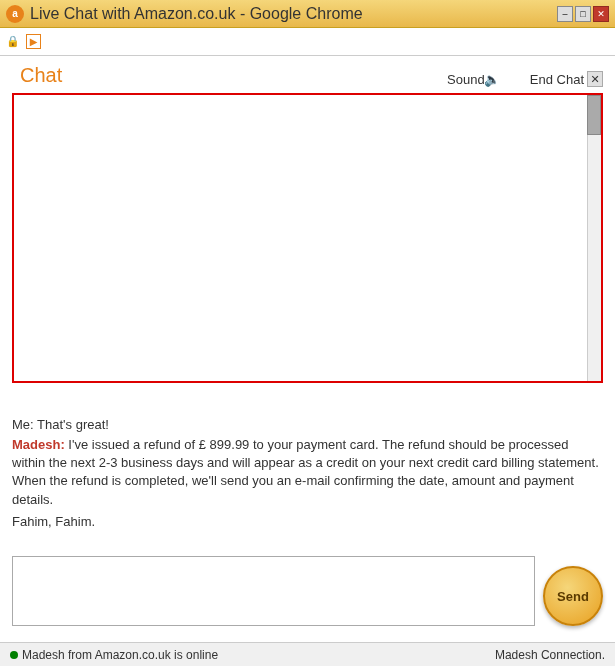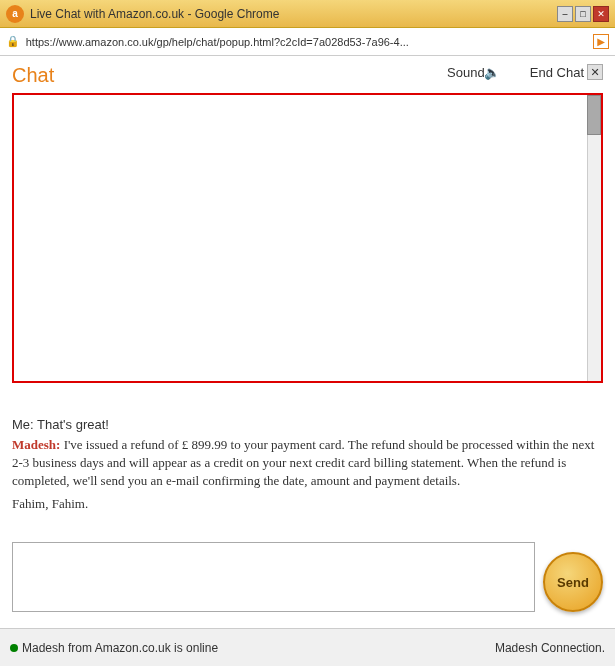--- a/index.html
+++ b/index.html
@@ -44,7 +44,7 @@
     }
 
     .title-text {
-      font-size: 12px;
+      font-size: 16px;
       color: #333;
     }
 

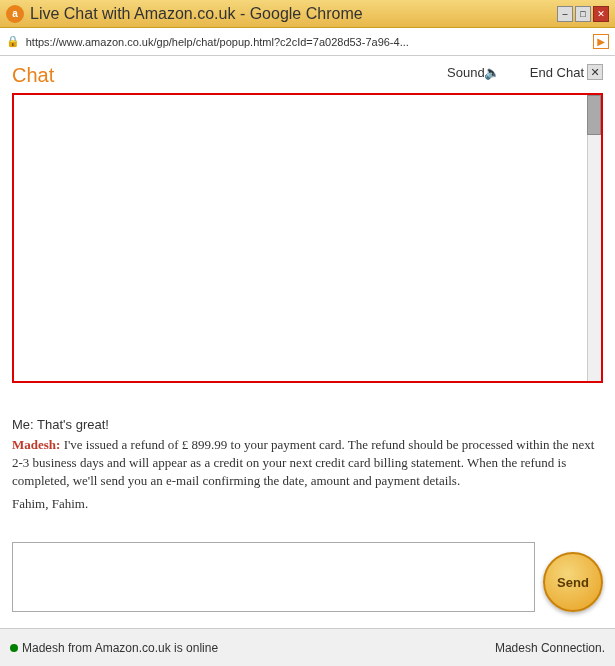--- a/index.html
+++ b/index.html
@@ -305,7 +305,6 @@
 
 <div class="address-bar">
   <span class="lock-icon">🔒</span>
-  <span class="address-text">https://www.amazon.co.uk/gp/help/chat/popup.html?c2cId=7a028d53-7a96-4...</span>
   <span class="rss-btn">▶</span>
 </div>
 

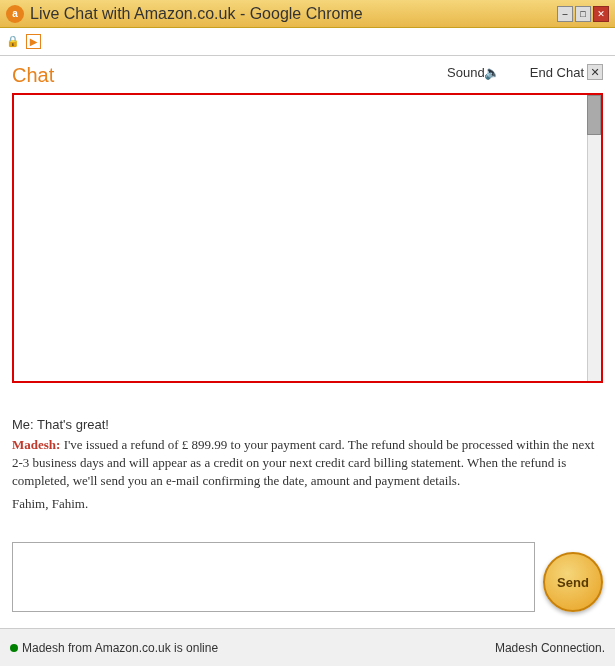--- a/index.html
+++ b/index.html
@@ -117,9 +117,10 @@
     .chat-header {
       display: flex;
       justify-content: space-between;
-      align-items: flex-start;
+      align-items: flex-end;
       padding: 8px 12px 6px 12px;
       border-bottom: none;
+      margin-left: 8px;
     }
 
     .chat-title {

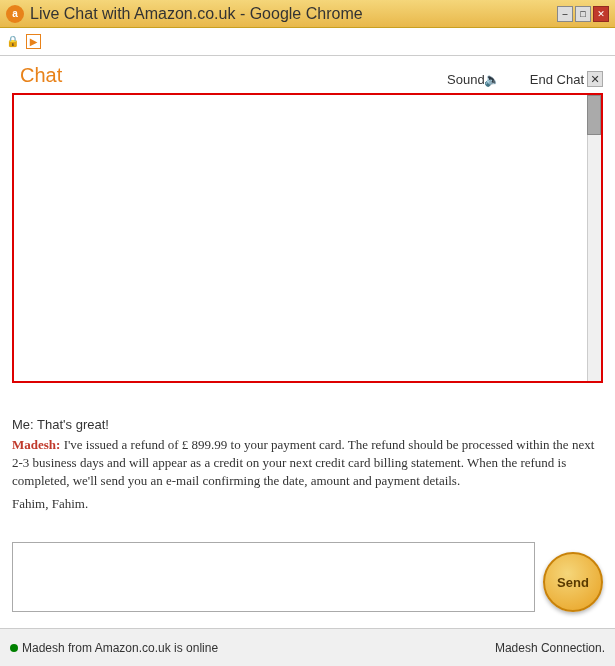--- a/index.html
+++ b/index.html
@@ -217,7 +217,6 @@
       font-size: 13px;
       color: #333;
       line-height: 1.4;
-      font-family: Liberation Serif, serif;
     }
 
     .msg-agent .sender {

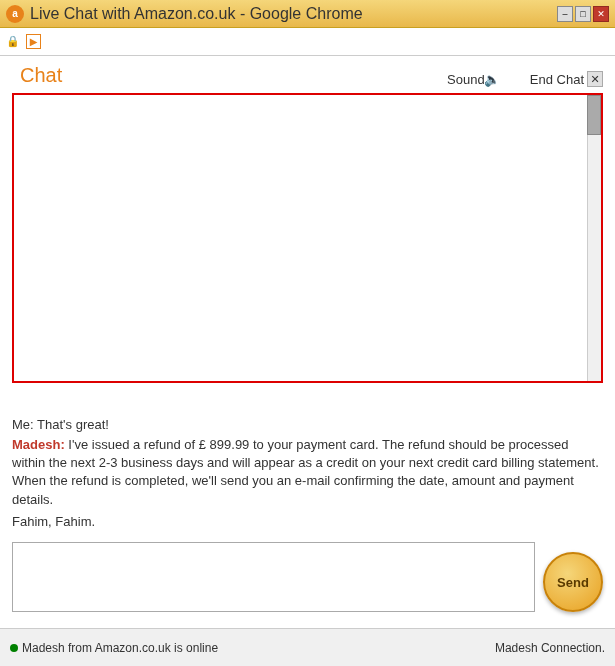--- a/index.html
+++ b/index.html
@@ -263,7 +263,7 @@
     .status-bar {
       background: #f0f0f0;
       border-top: 1px solid #ccc;
-      height: 38px;
+      height: 24px;
       display: flex;
       align-items: center;
       justify-content: space-between;

